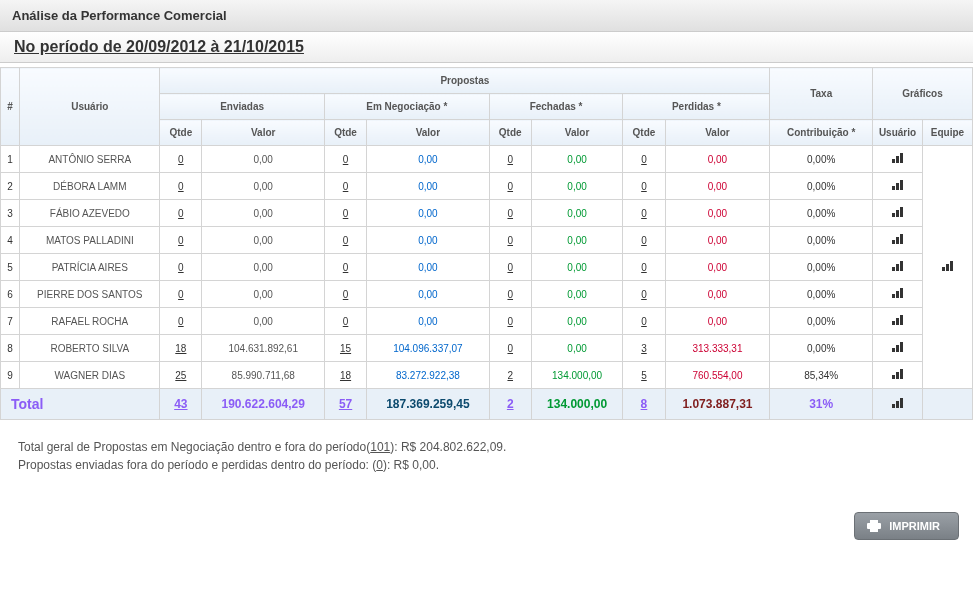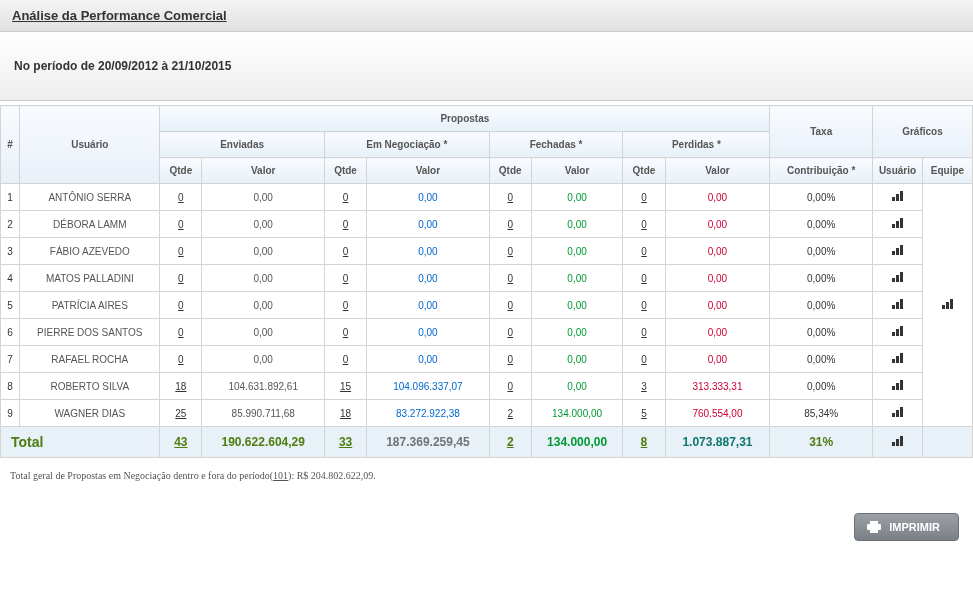--- a/index.html
+++ b/index.html
@@ -11,7 +11,6 @@
       border-bottom: 1px solid #ccc;
       font-weight: bold;
       font-size: 13px;
-      text-decoration: underline;
     }
     .subtitle-bar {
       background: linear-gradient(#fff, #eee);

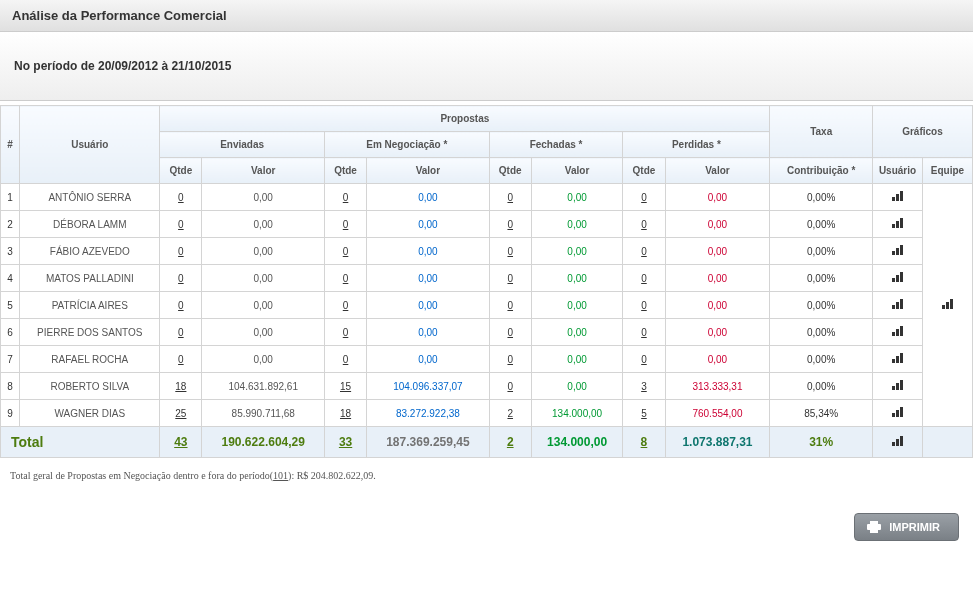--- a/index.html
+++ b/index.html
@@ -14,10 +14,11 @@
     }
     .subtitle-bar {
       background: linear-gradient(#fff, #eee);
-      padding: 27px 14px;
+      padding: 6px 14px;
       border-bottom: 1px solid #ccc;
       font-weight: bold;
-      font-size: 12px;
+      font-size: 16px;
+      text-decoration: underline;
     }
     
     table.grid {

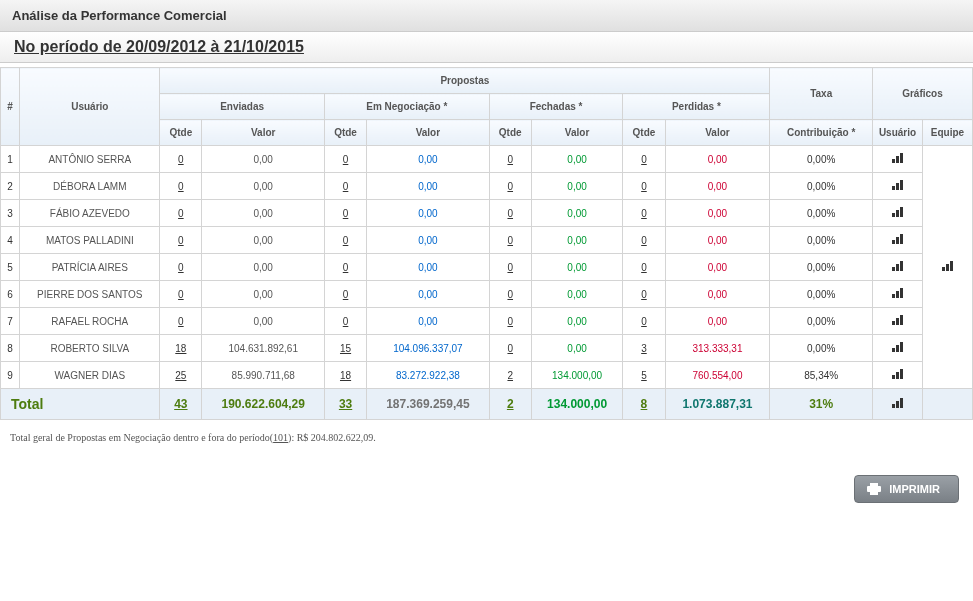--- a/index.html
+++ b/index.html
@@ -51,7 +51,7 @@
     tr.total td {
       background: #e8f0f8;
       font-weight: bold;
-      color: #4d7c0f;
+      color: #8b5cf6;
       font-size: 12px;
     }
     tr.total td.qtde { }

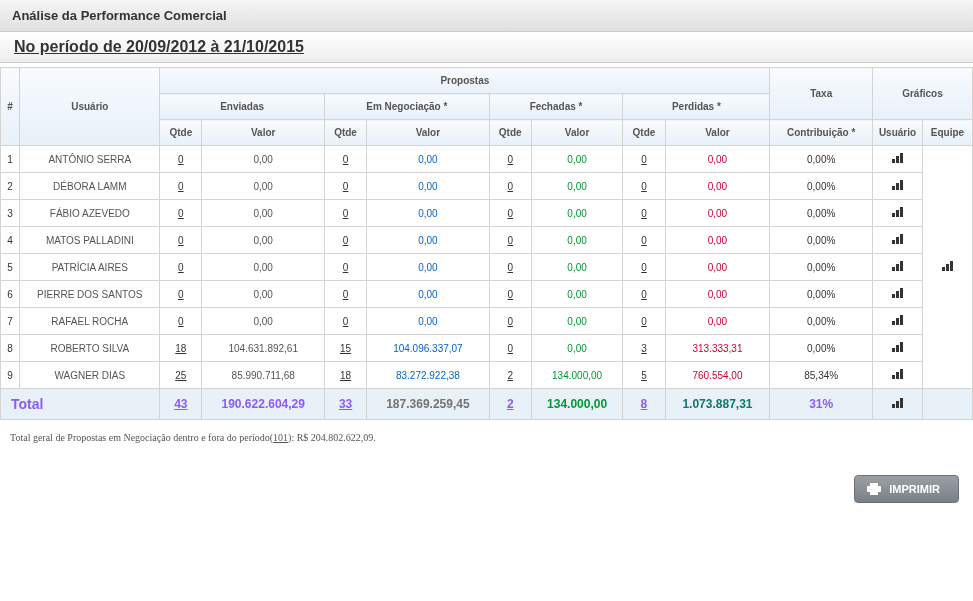--- a/index.html
+++ b/index.html
@@ -318,7 +318,7 @@
       <td colspan="2" style="text-align:left;padding-left:10px;font-size:14px">Total</td>
       <td class="qtde">43</td>
       <td>190.622.604,29</td>
-      <td class="qtde">33</td>
+      <td class="qtde">57</td>
       <td class="val-neg">187.369.259,45</td>
       <td class="qtde">2</td>
       <td class="val-fech">134.000,00</td>

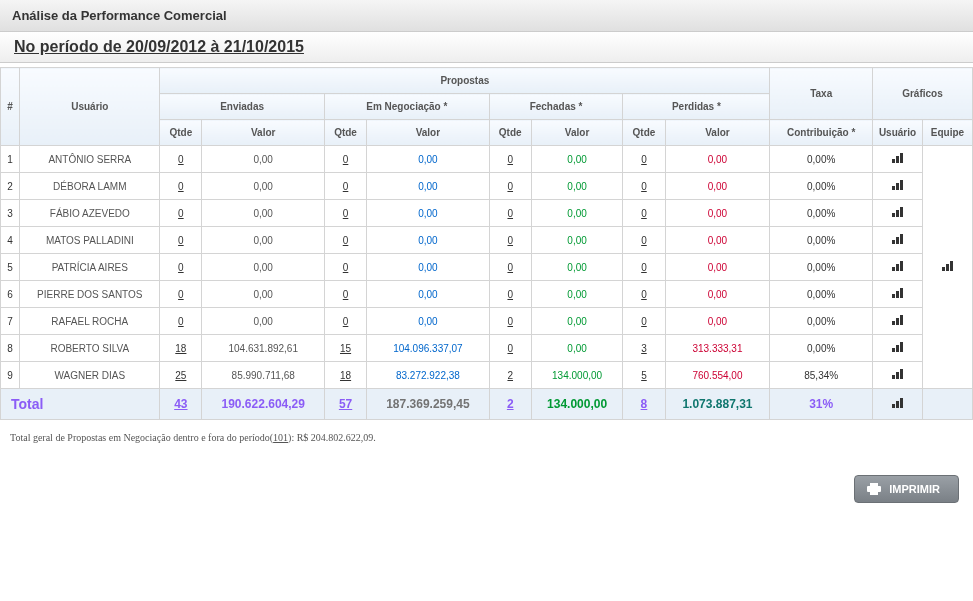--- a/index.html
+++ b/index.html
@@ -55,7 +55,7 @@
       font-size: 12px;
     }
     tr.total td.qtde { }
-    tr.total td.val-neg  { color: #737373; }
+    tr.total td.val-neg  { color: #0c4a6e; }
     tr.total td.val-fech { color: #009933; }
     tr.total td.val-perd { color: #0f766e; }
     

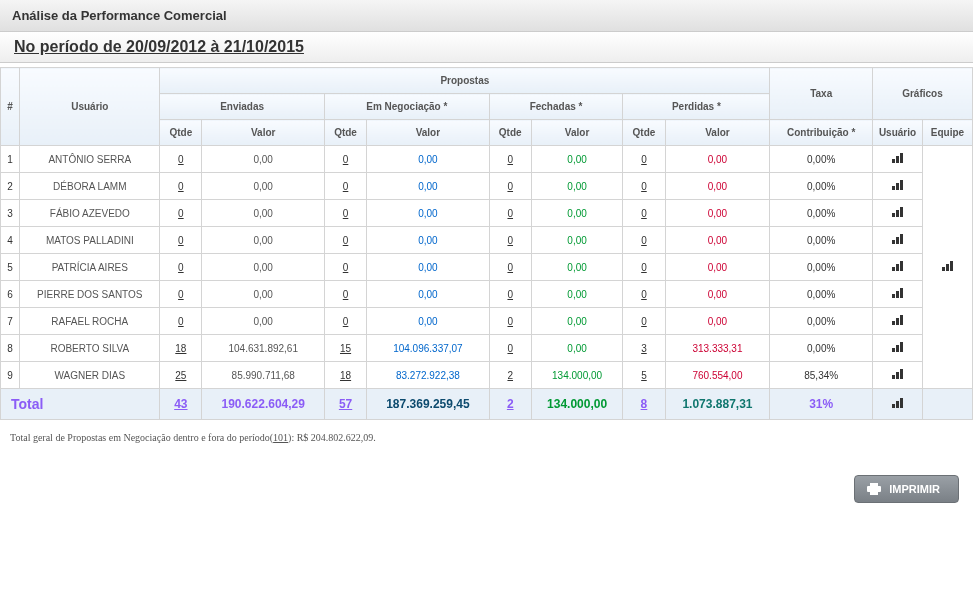--- a/index.html
+++ b/index.html
@@ -57,7 +57,7 @@
     tr.total td.qtde { }
     tr.total td.val-neg  { color: #0c4a6e; }
     tr.total td.val-fech { color: #009933; }
-    tr.total td.val-perd { color: #0f766e; }
+    tr.total td.val-perd { color: #7f1d1d; }
     
     .chart-icon {
       display: inline-flex; align-items: flex-end; gap: 1px; height: 10px;

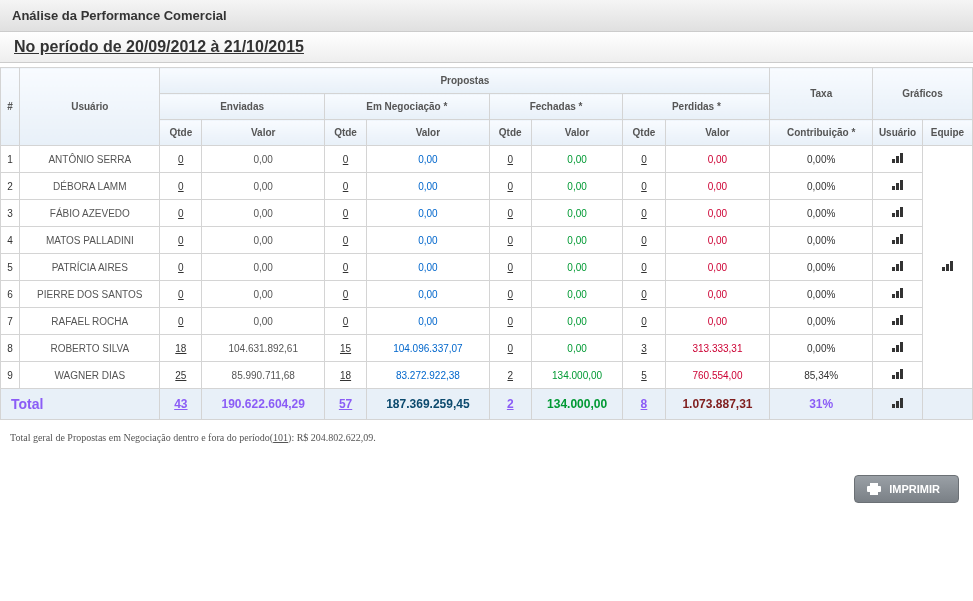--- a/index.html
+++ b/index.html
@@ -69,11 +69,10 @@
     .chart-icon .b3 { height: 10px; }
     
     .footer-notes {
-      padding: 10px;
-      font-size: 10px;
+      padding: 18px;
+      font-size: 12px;
       color: #555;
       line-height: 1.5;
-      font-family: Liberation Serif, serif;
     }
     .footer-notes u { text-decoration: underline; }
     

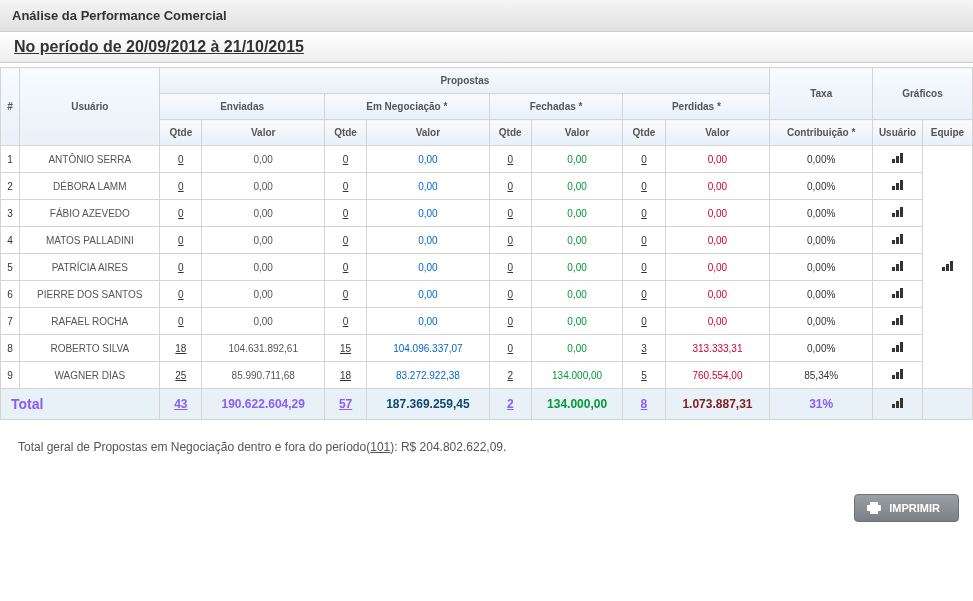--- a/index.html
+++ b/index.html
@@ -340,6 +340,9 @@
   <div>
     <span>Total geral de Propostas em Negociação dentro e fora do período(</span><u>101</u><span>): R$ 204.802.622,09.</span>
   </div>
+  <div>
+    <span>Propostas enviadas fora do período e perdidas dentro do período: (</span><u>0</u><span>): R$ 0,00.</span>
+  </div>
 </div>
 
 <div class="btn-area">

